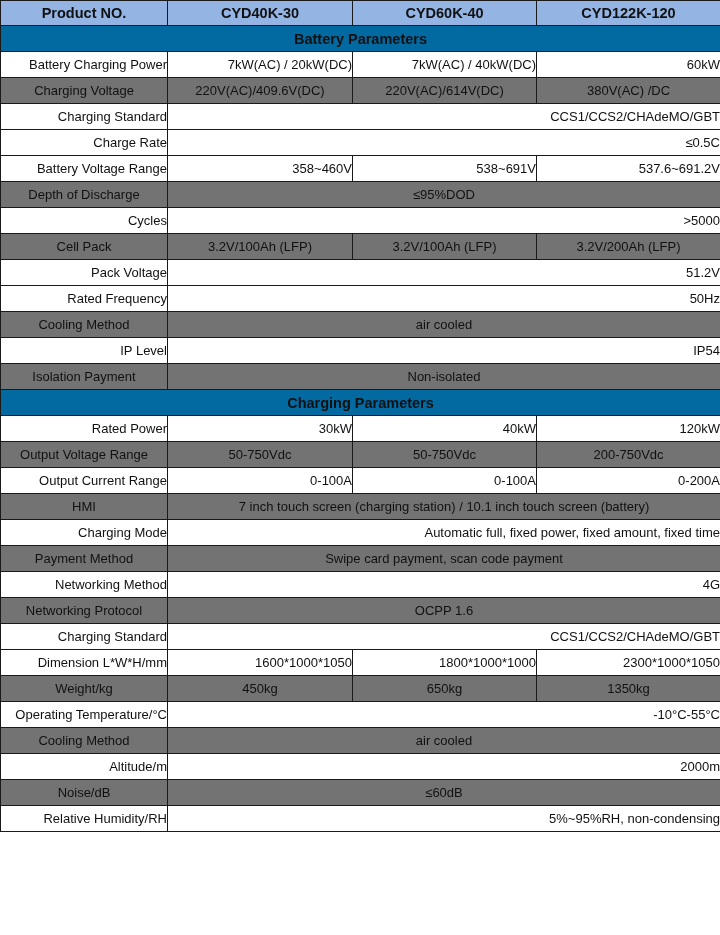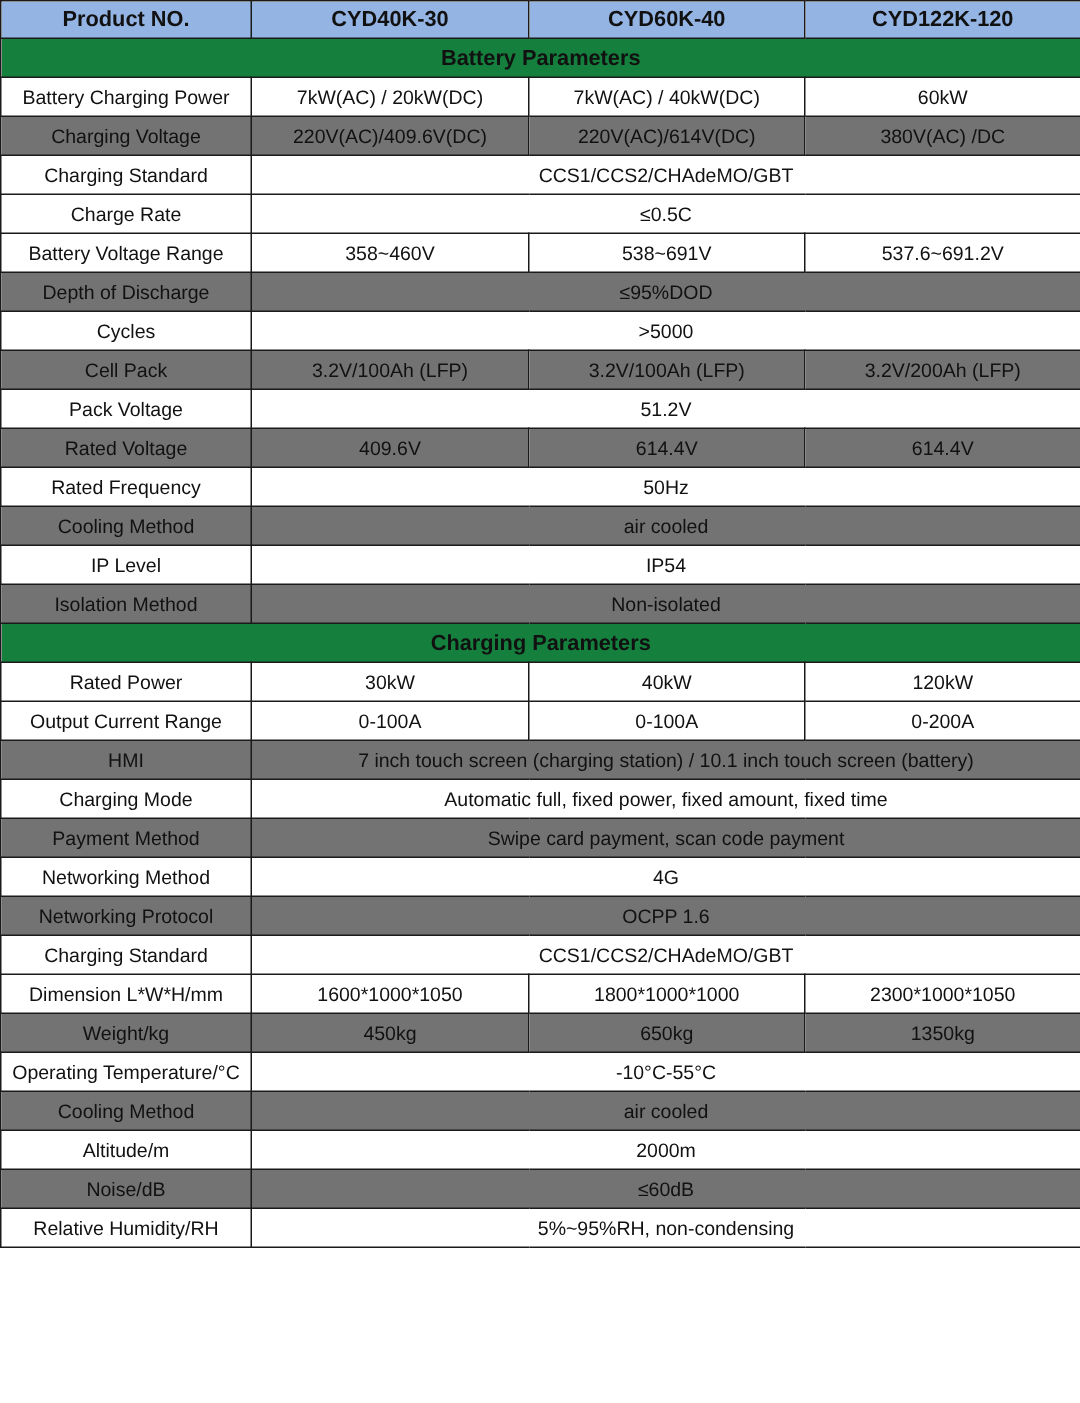--- a/index.html
+++ b/index.html
@@ -7,7 +7,7 @@
   table { border-collapse:collapse; width:720px; table-layout:fixed; }
   td { border:1px solid #1a1a1a; height:25px; padding:0; text-align:center; font-size:13px; color:#111; white-space:nowrap; overflow:hidden; }
   tr.hdr td { background:#94b4e3; font-weight:bold; font-size:14.5px; height:24px; }
-  tr.sec td { background:#15803d; font-weight:bold; font-size:14.5px; }
+  tr.sec td { background:#0369a1; font-weight:bold; font-size:14.5px; }
   tr.alt td { background:#737373; }
   tr.wht td { background:#ffffff; }
   col.c0 { width:167px; } col.c1 { width:185px; } col.c2 { width:184px; } col.c3 { width:184px; }

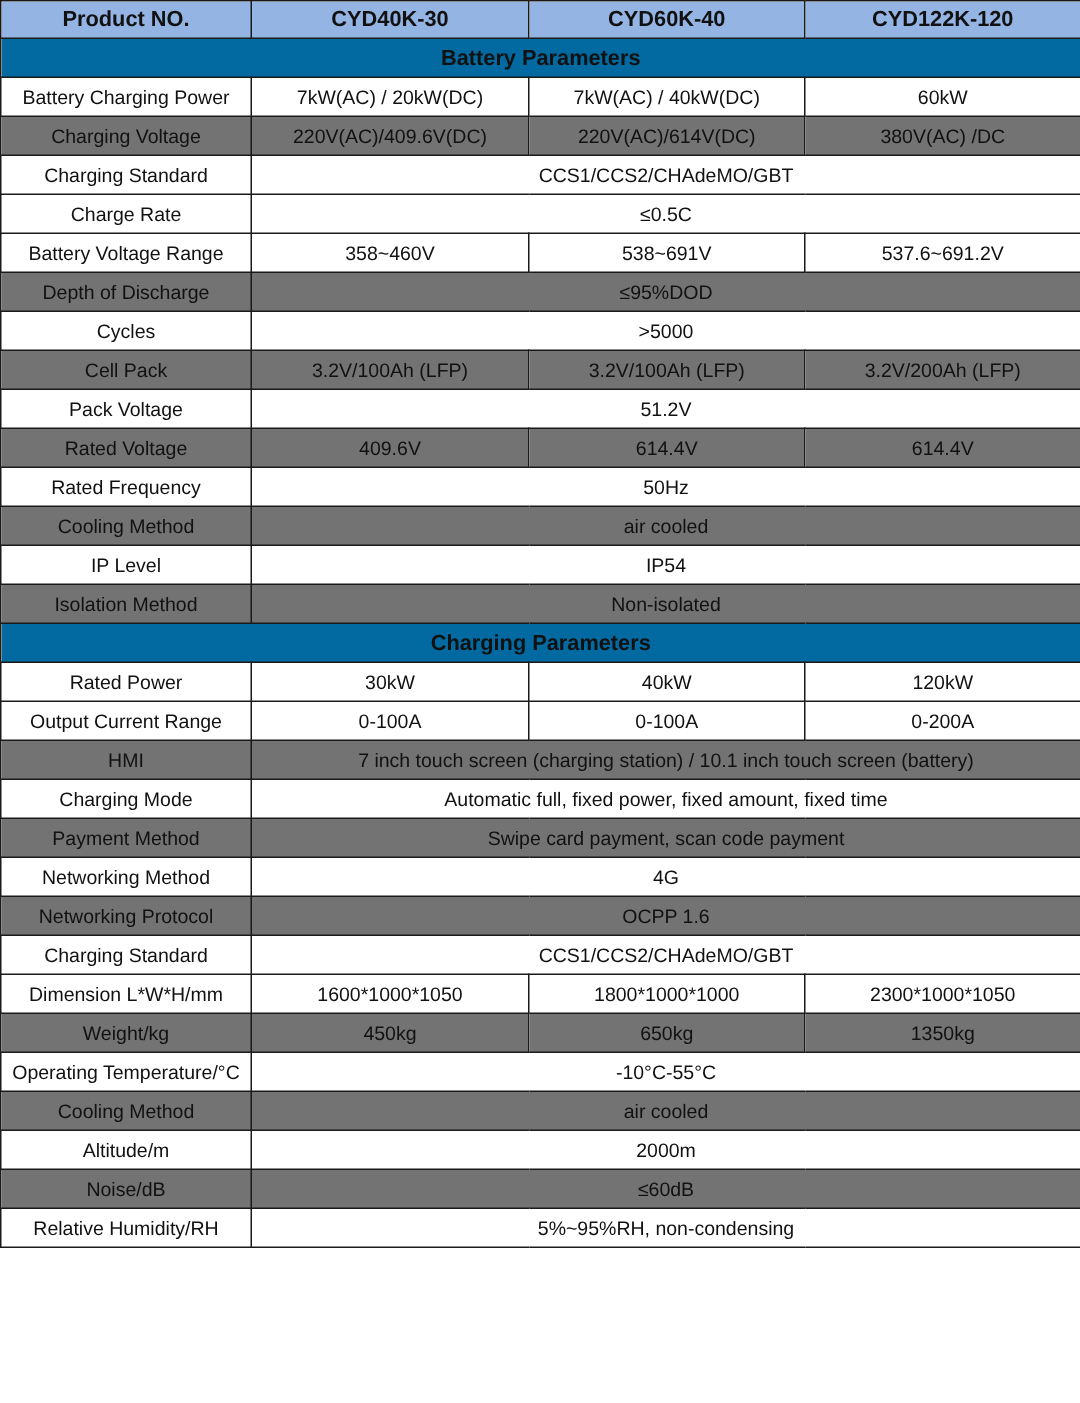--- a/index.html
+++ b/index.html
@@ -9,7 +9,7 @@
   tr.hdr td { background:#94b4e3; font-weight:bold; font-size:14.5px; height:24px; }
   tr.sec td { background:#0369a1; font-weight:bold; font-size:14.5px; }
   tr.alt td { background:#737373; }
-  tr.wht td { background:#ffffff; }
+  tr.wht td { background:#ffffff;text-align:right; }
   col.c0 { width:167px; } col.c1 { width:185px; } col.c2 { width:184px; } col.c3 { width:184px; }
 </style>
 </head>

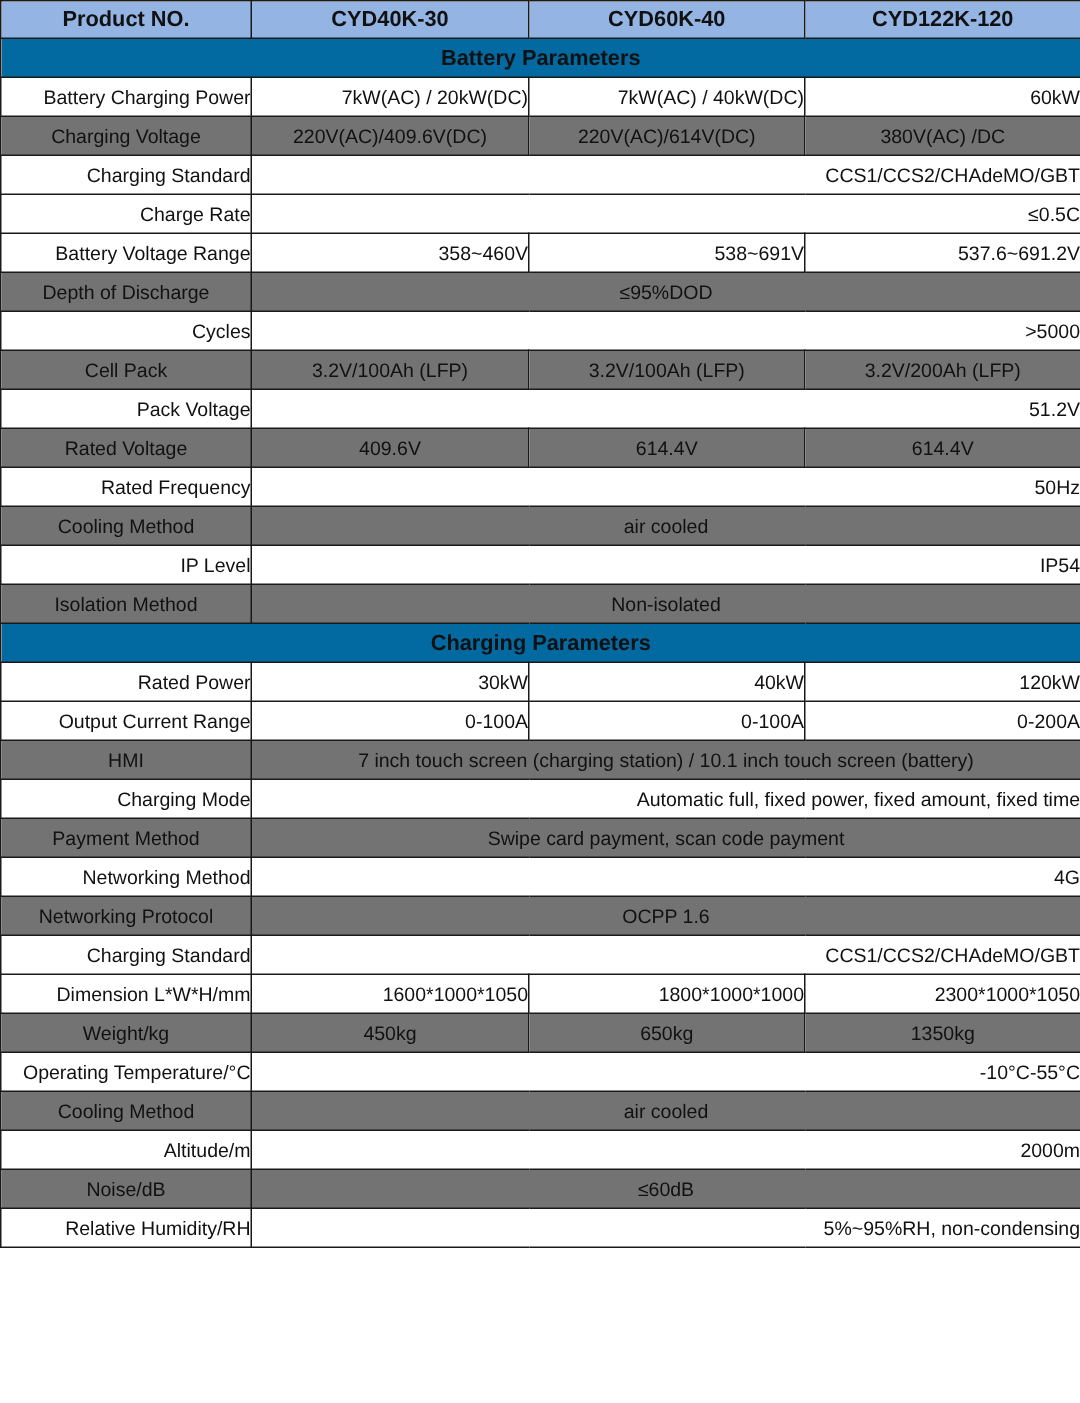--- a/index.html
+++ b/index.html
@@ -75,12 +75,6 @@
       <tr class="wht">
         <td>Pack Voltage</td>
         <td colspan="3">51.2V</td>
-      </tr>
-      <tr class="alt">
-        <td>Rated Voltage</td>
-        <td>409.6V</td>
-        <td>614.4V</td>
-        <td>614.4V</td>
       </tr>
       <tr class="wht">
         <td>Rated Frequency</td>

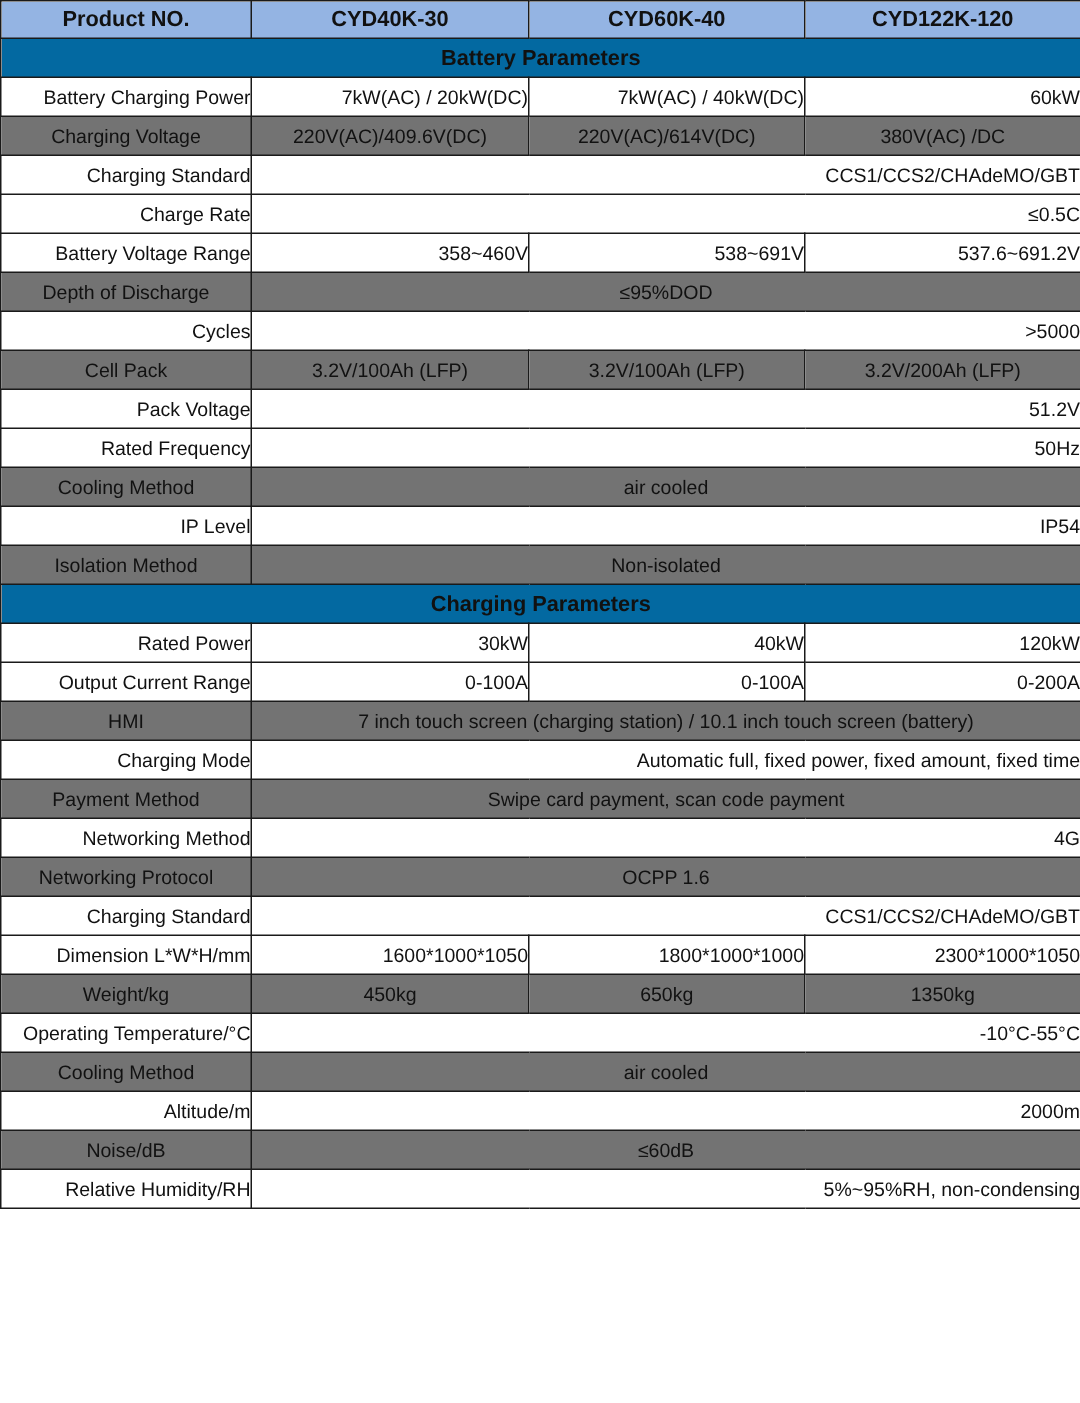--- a/index.html
+++ b/index.html
@@ -89,7 +89,7 @@
         <td colspan="3">IP54</td>
       </tr>
       <tr class="alt">
-        <td>Isolation Method</td>
+        <td>Isolation Payment</td>
         <td colspan="3">Non-isolated</td>
       </tr>
       <tr class="sec">

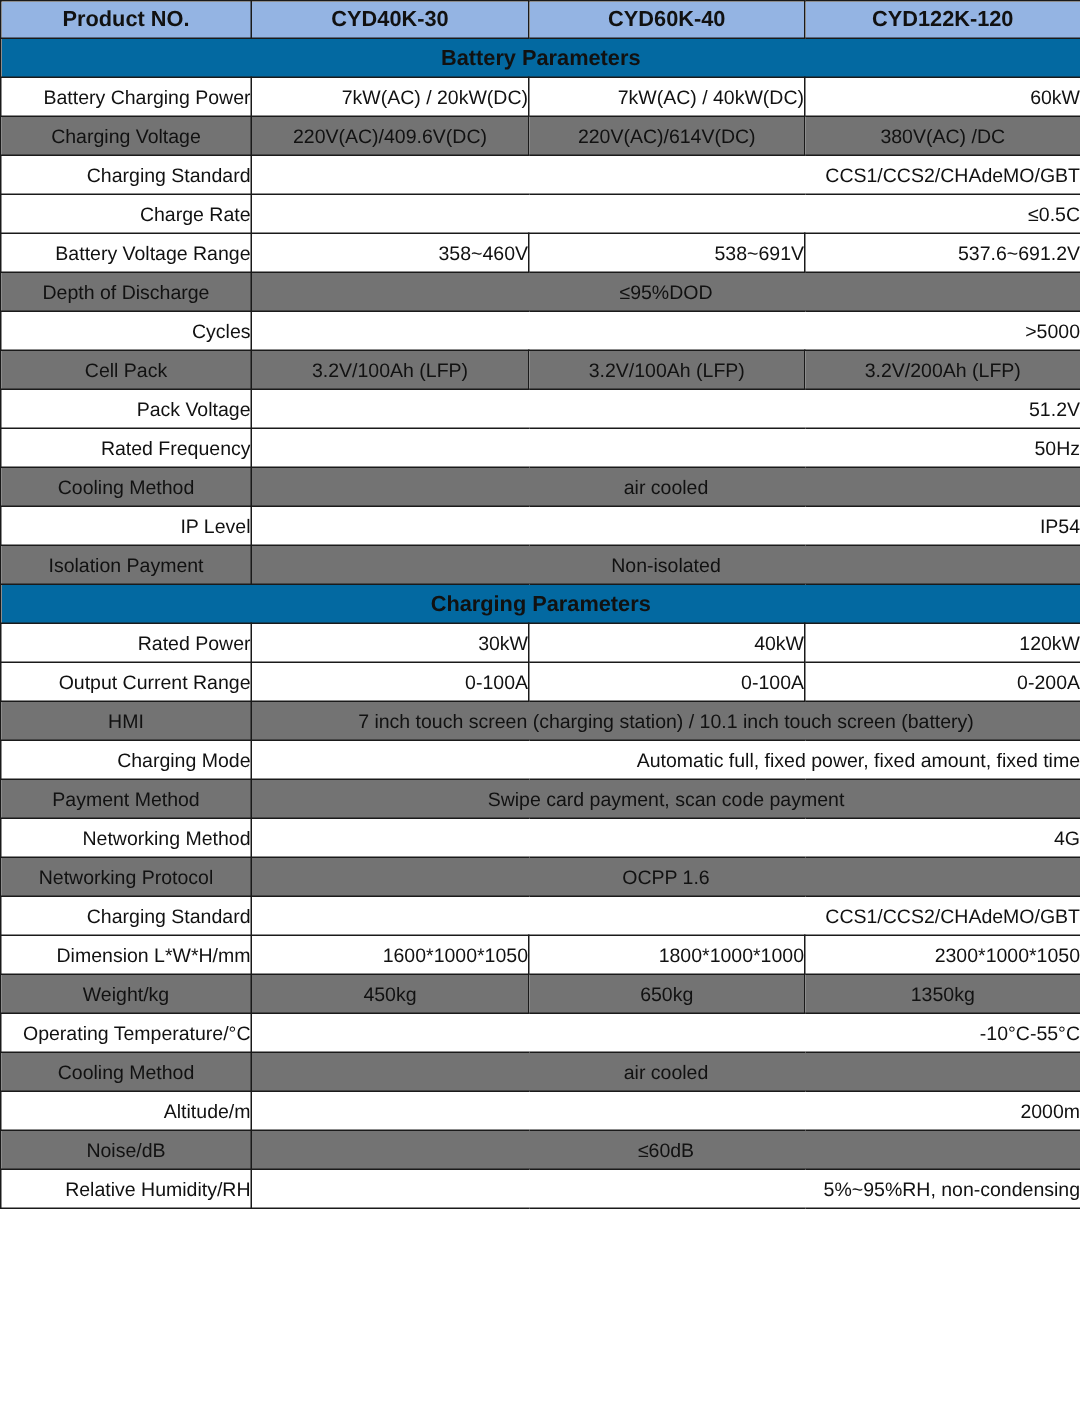--- a/index.html
+++ b/index.html
@@ -101,6 +101,12 @@
         <td>40kW</td>
         <td>120kW</td>
       </tr>
+      <tr class="alt">
+        <td>Output Voltage Range</td>
+        <td>50-750Vdc</td>
+        <td>50-750Vdc</td>
+        <td>200-750Vdc</td>
+      </tr>
       <tr class="wht">
         <td>Output Current Range</td>
         <td>0-100A</td>

